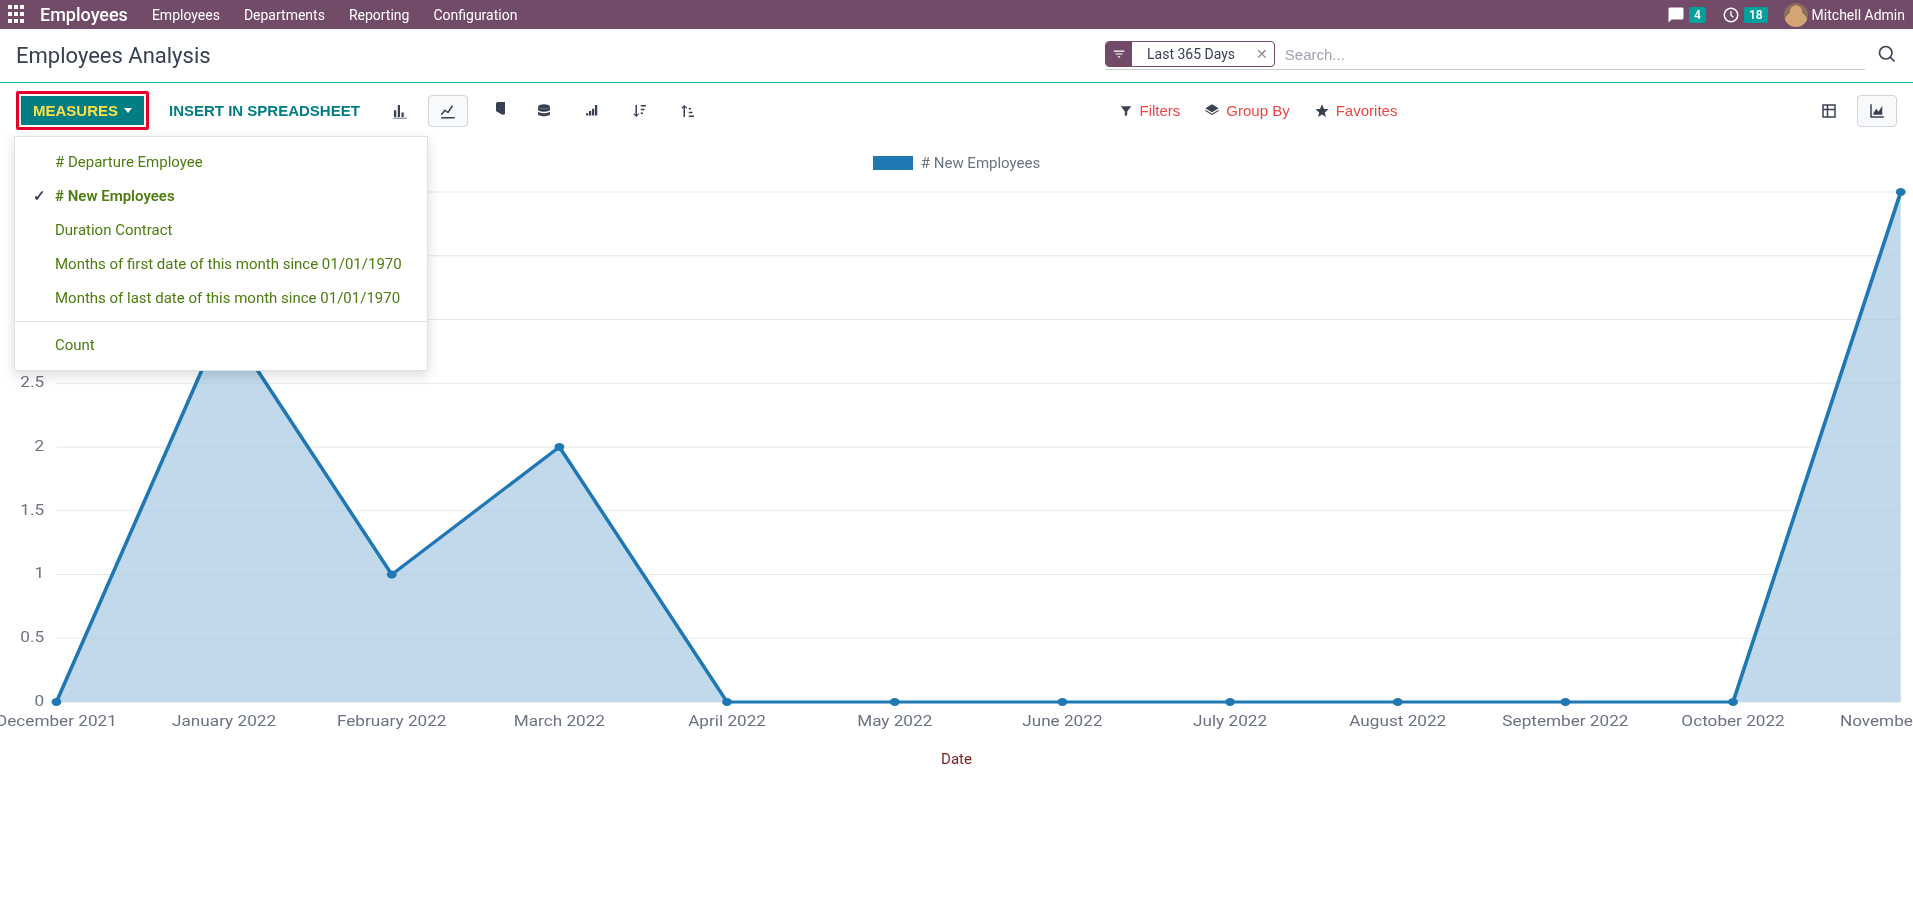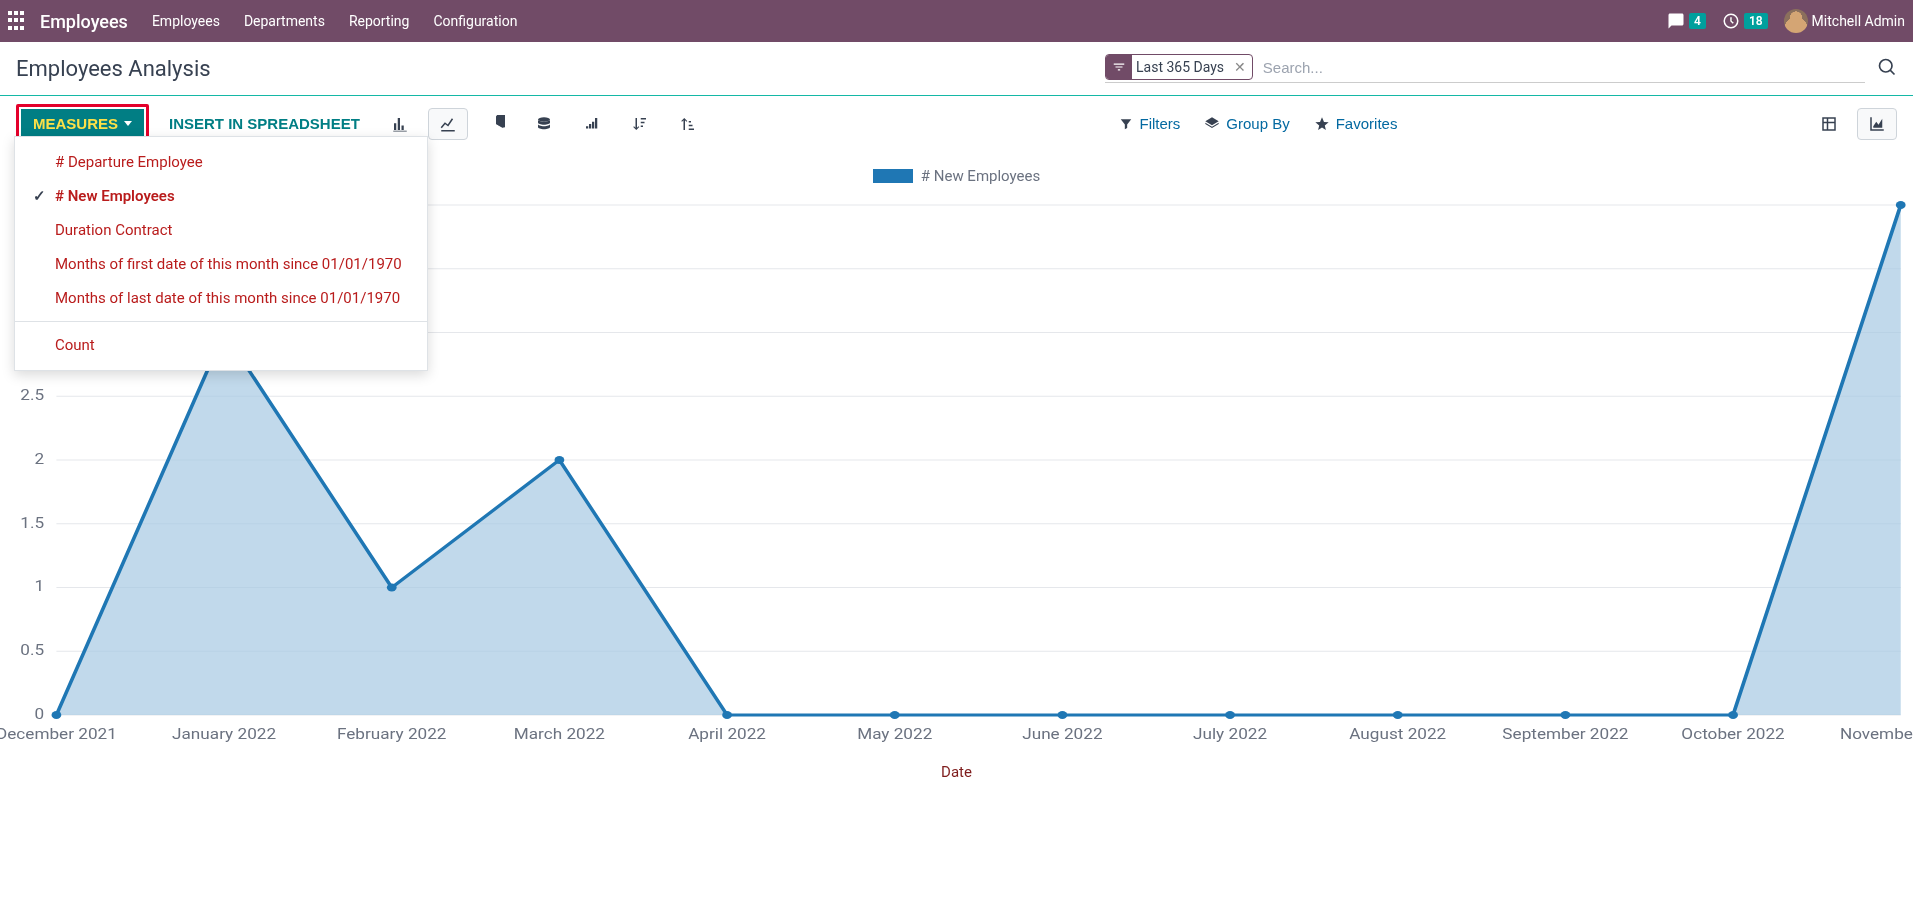--- a/index.html
+++ b/index.html
@@ -4,7 +4,7 @@
 <style>
 * { box-sizing: border-box; margin: 0; padding: 0; }
 body { font-family: -apple-system, BlinkMacSystemFont, "Segoe UI", Roboto, Helvetica, Arial, sans-serif; font-size: 14px; color: #374151; background: #fff; }
-.topbar { background: #714B67; color: #fff; display: flex; align-items: center; height: 42px; padding: 0 8px; text-align: center; }
+.topbar { background: #714B67; color: #fff; display: flex; align-items: center; height: 29px; padding: 0 8px; text-align: center; }
 .topbar .apps-icon { width: 20px; height: 20px; display: flex; flex-wrap: wrap; gap: 2px; margin-right: 12px; cursor: pointer; }
 .topbar .apps-icon div { width: 4px; height: 4px; background: #fff; }
 .topbar .app-title { font-size: 18px; font-weight: 500; margin-right: 24px; }

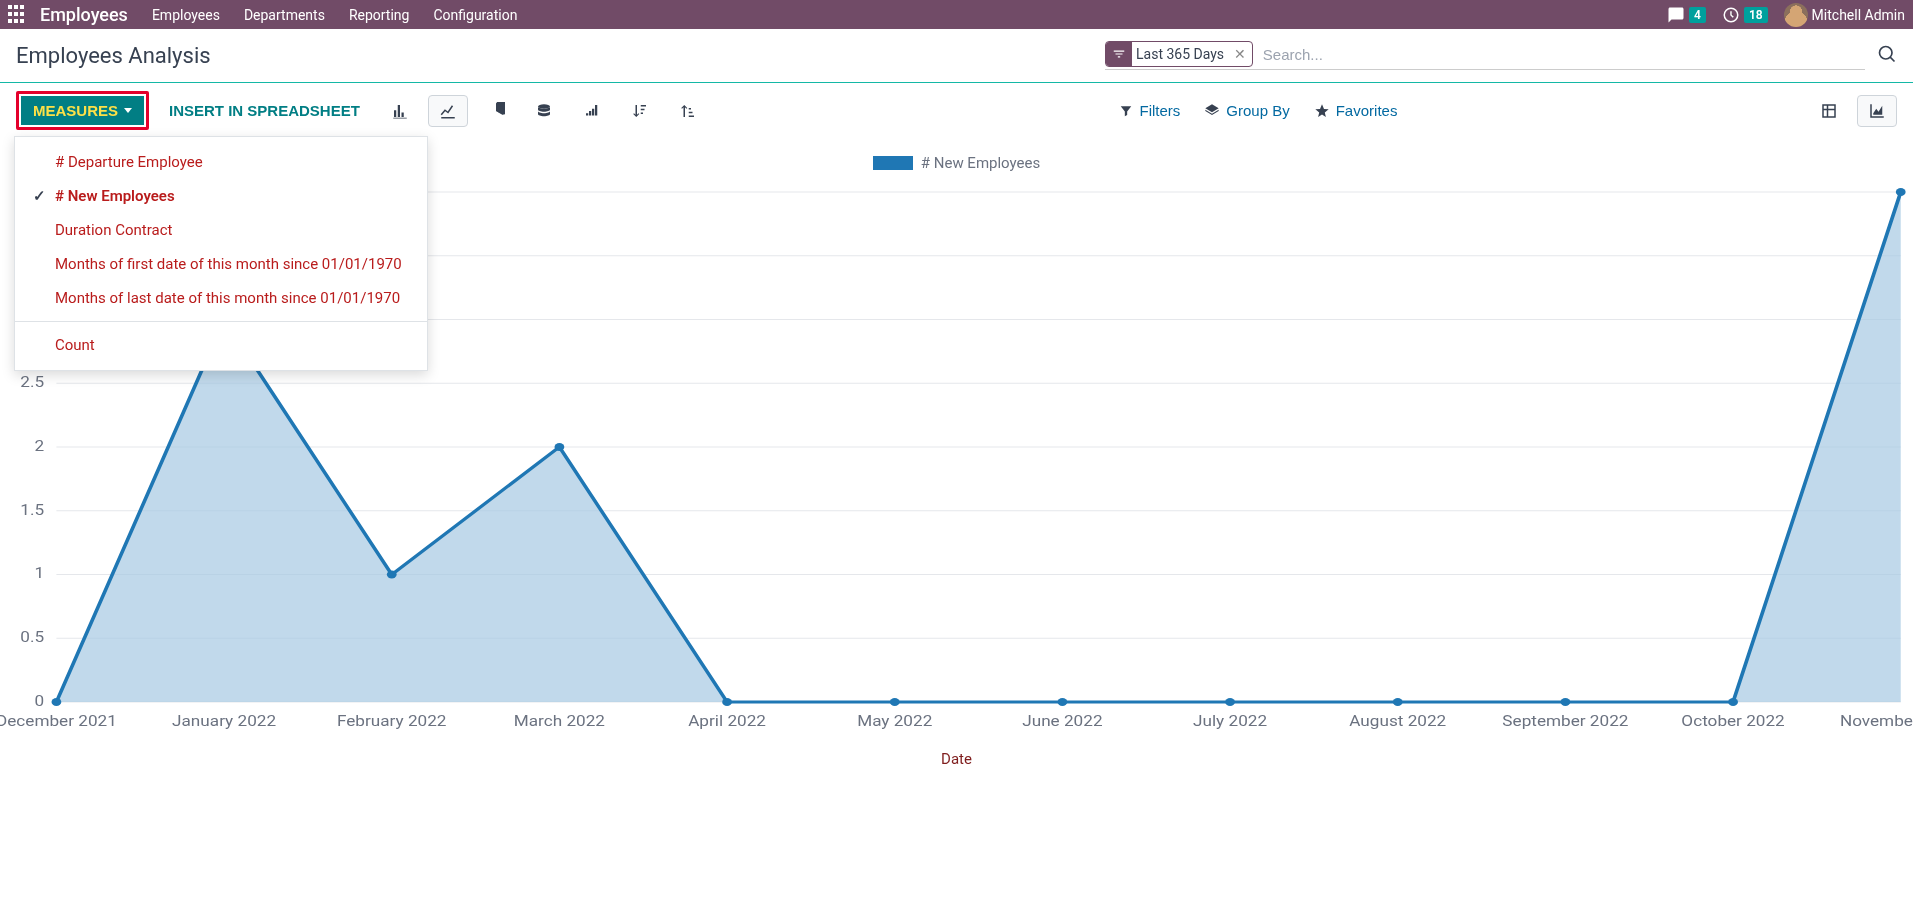--- a/index.html
+++ b/index.html
@@ -23,7 +23,7 @@
 .search-area { display: flex; align-items: center; min-width: 760px; border-bottom: 1px solid #ccc; padding-bottom: 2px; }
 .facet { display: inline-flex; align-items: center; border: 1px solid #714B67; border-radius: 4px; overflow: hidden; height: 26px; margin-right: 6px; }
 .facet .facet-icon { background: #714B67; color: #fff; width: 26px; height: 26px; display: flex; align-items: center; justify-content: center; }
-.facet .facet-label { padding: 0 4px; color: #374151; font-size: 14px; }
+.facet .facet-label { padding: 0 15px; color: #374151; font-size: 14px; }
 .facet .facet-remove { padding: 0 6px; cursor: pointer; color: #888; font-size: 14px; }
 .search-input { border: none; outline: none; flex: 1; padding: 4px; font-size: 15px; color: #a21caf; }
 .search-input::placeholder { color: #9ca3af; }

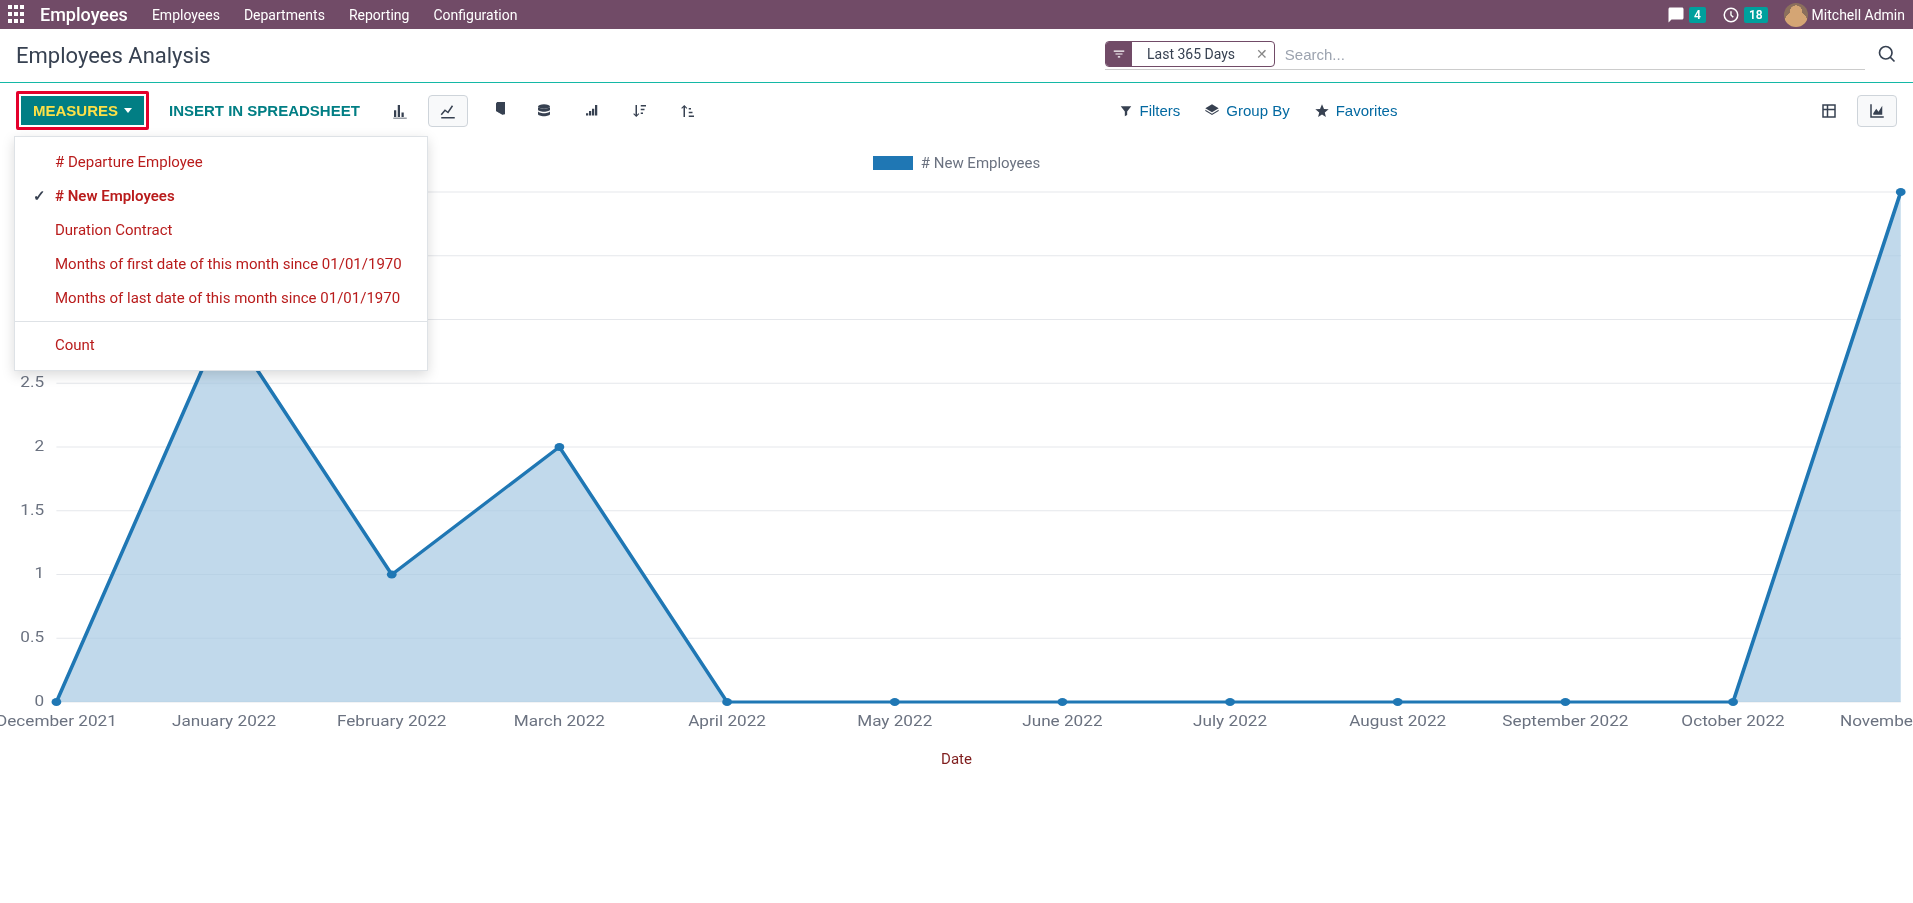--- a/index.html
+++ b/index.html
@@ -37,7 +37,7 @@
 .icon-btn { border: 1px solid transparent; background: none; padding: 6px 10px; cursor: pointer; color: #374151; display: inline-flex; align-items: center; justify-content: center; border-radius: 4px; }
 .icon-btn.active { border: 1px solid #ced4da; background: #f8f9fa; }
 .filter-controls { display: flex; gap: 24px; margin-left: auto; margin-right: auto; }
-.filter-btn { background: none; border: none; cursor: pointer; color: #0369a1; font-size: 15px; display: inline-flex; align-items: center; gap: 6px; }
+.filter-btn { background: none; border: none; cursor: pointer; color: #ef4444; font-size: 15px; display: inline-flex; align-items: center; gap: 6px; }
 .view-switcher { display: flex; gap: 8px; }
 
 .dropdown { position: absolute; top: 136px; left: 14px; background: #fff; border: 1px solid #dee2e6; box-shadow: 0 4px 12px rgba(0,0,0,0.15); min-width: 414px; z-index: 100; padding: 8px 0; }

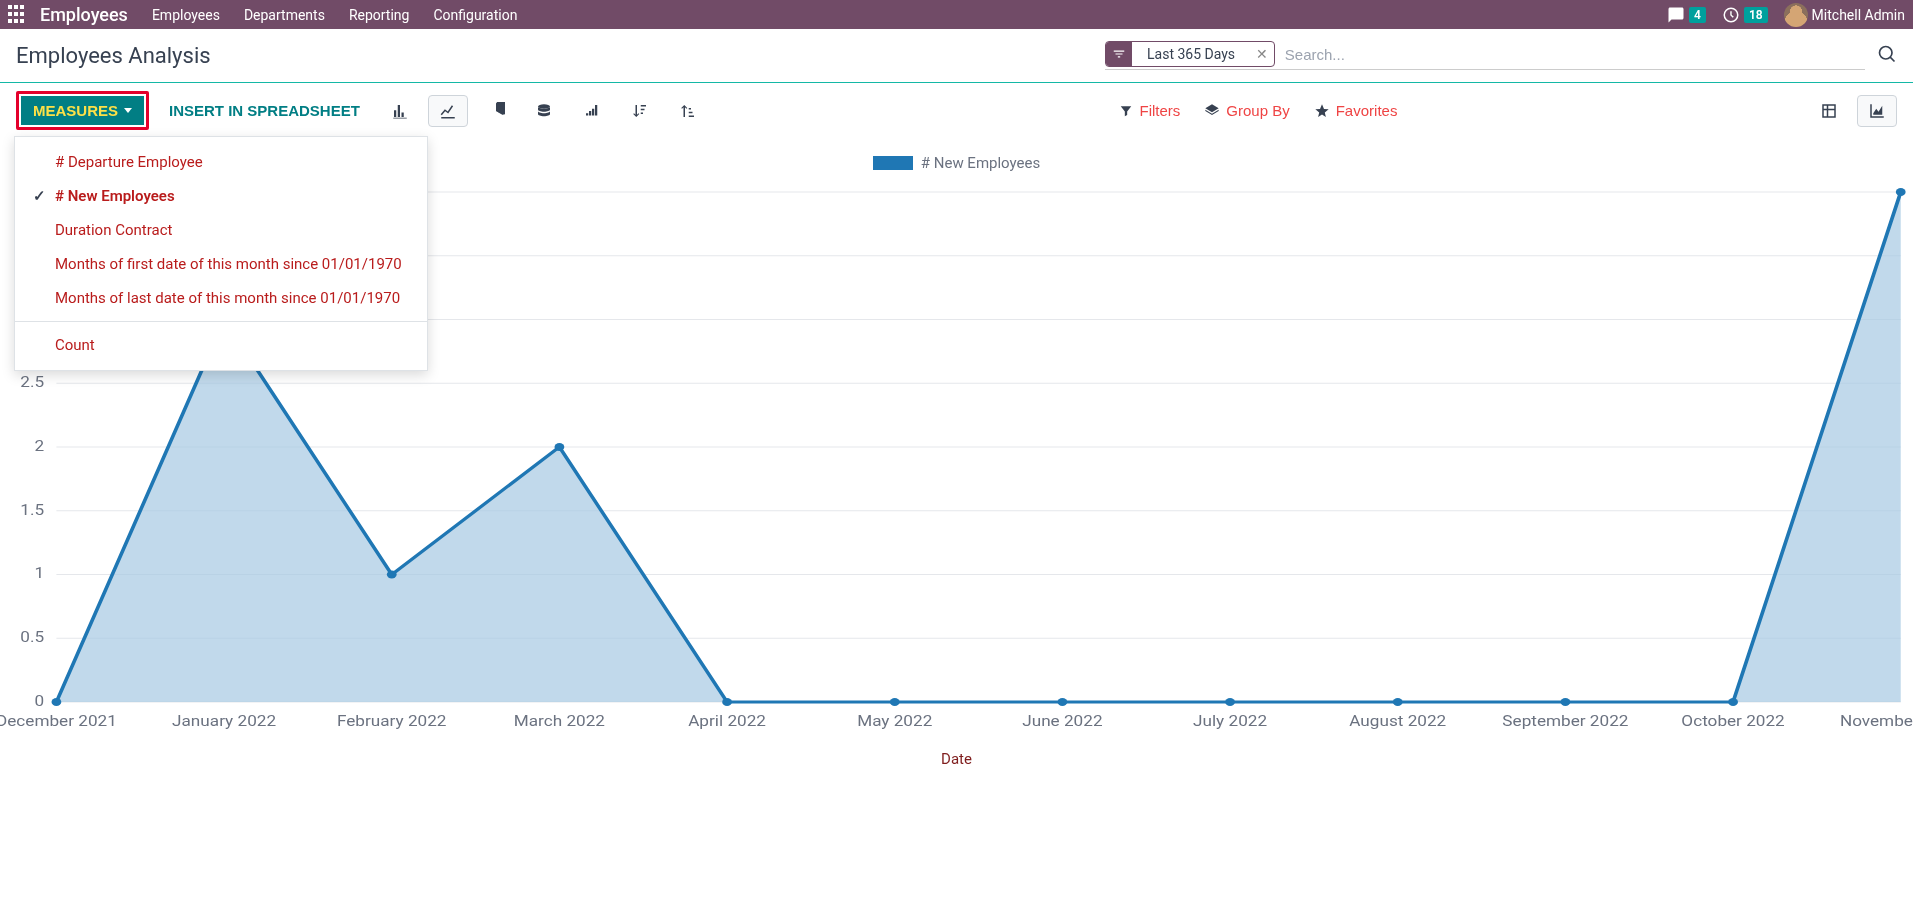--- a/index.html
+++ b/index.html
@@ -41,7 +41,7 @@
 .view-switcher { display: flex; gap: 8px; }
 
 .dropdown { position: absolute; top: 136px; left: 14px; background: #fff; border: 1px solid #dee2e6; box-shadow: 0 4px 12px rgba(0,0,0,0.15); min-width: 414px; z-index: 100; padding: 8px 0; }
-.dropdown-item { padding: 8px 16px 8px 40px; cursor: pointer; position: relative; font-size: 15px; color: #b91c1c; }
+.dropdown-item { padding: 8px 16px 8px 40px; cursor: pointer; position: relative; font-size: 15px; color: #4d7c0f; }
 .dropdown-item.checked::before { content: "✓"; position: absolute; left: 18px; color: #374151; font-weight: bold; }
 .dropdown-item.checked { font-weight: 600; }
 .dropdown-divider { height: 1px; background: #dee2e6; margin: 6px 0; }

